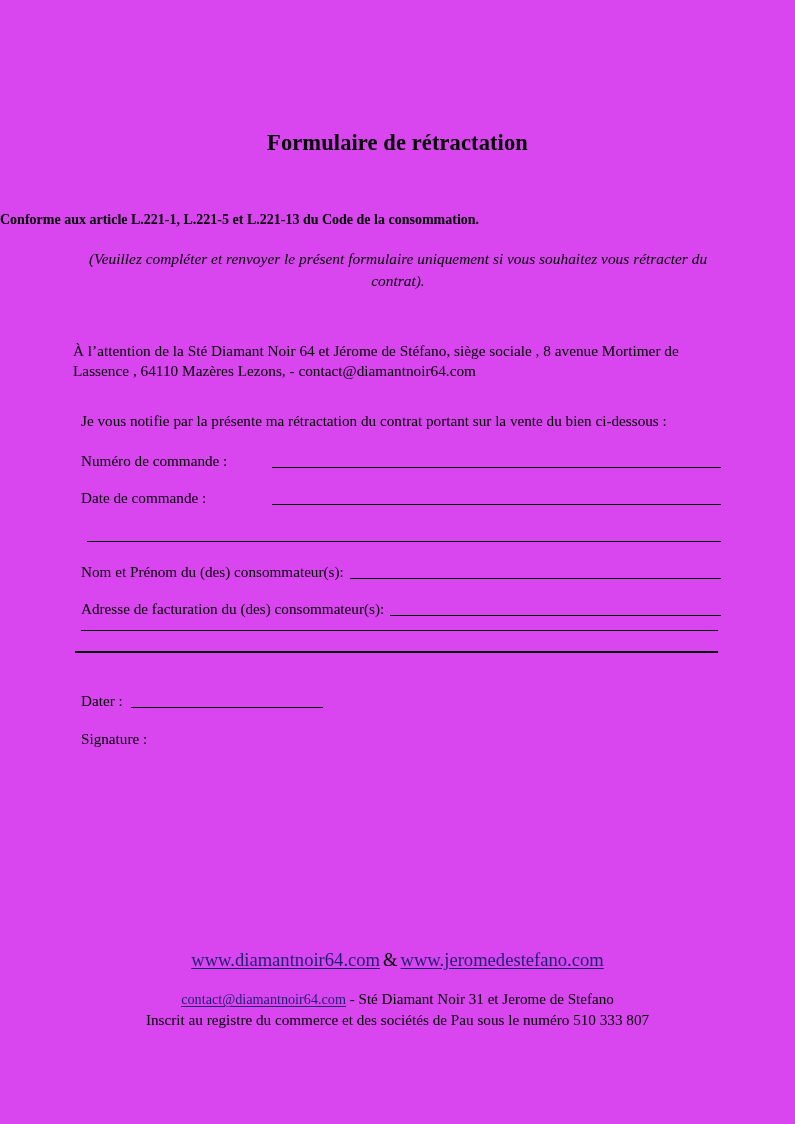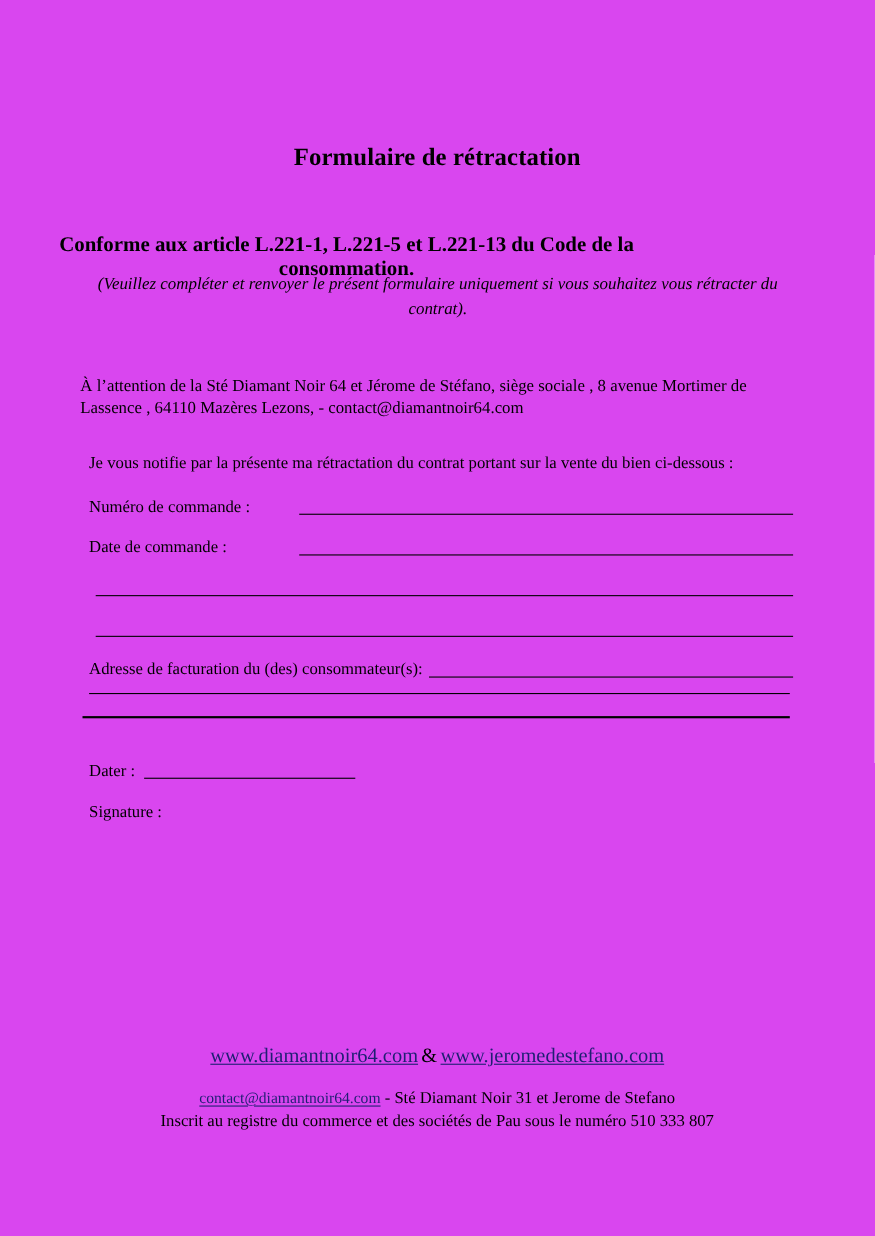--- a/index.html
+++ b/index.html
@@ -43,8 +43,8 @@
     left: 0;
     top: 212px;
     width: 630px;
-    text-align: center;
-    font-size: 19px;
+    text-align: left;
+    font-size: 14px;
     font-weight: bold;
   }
 

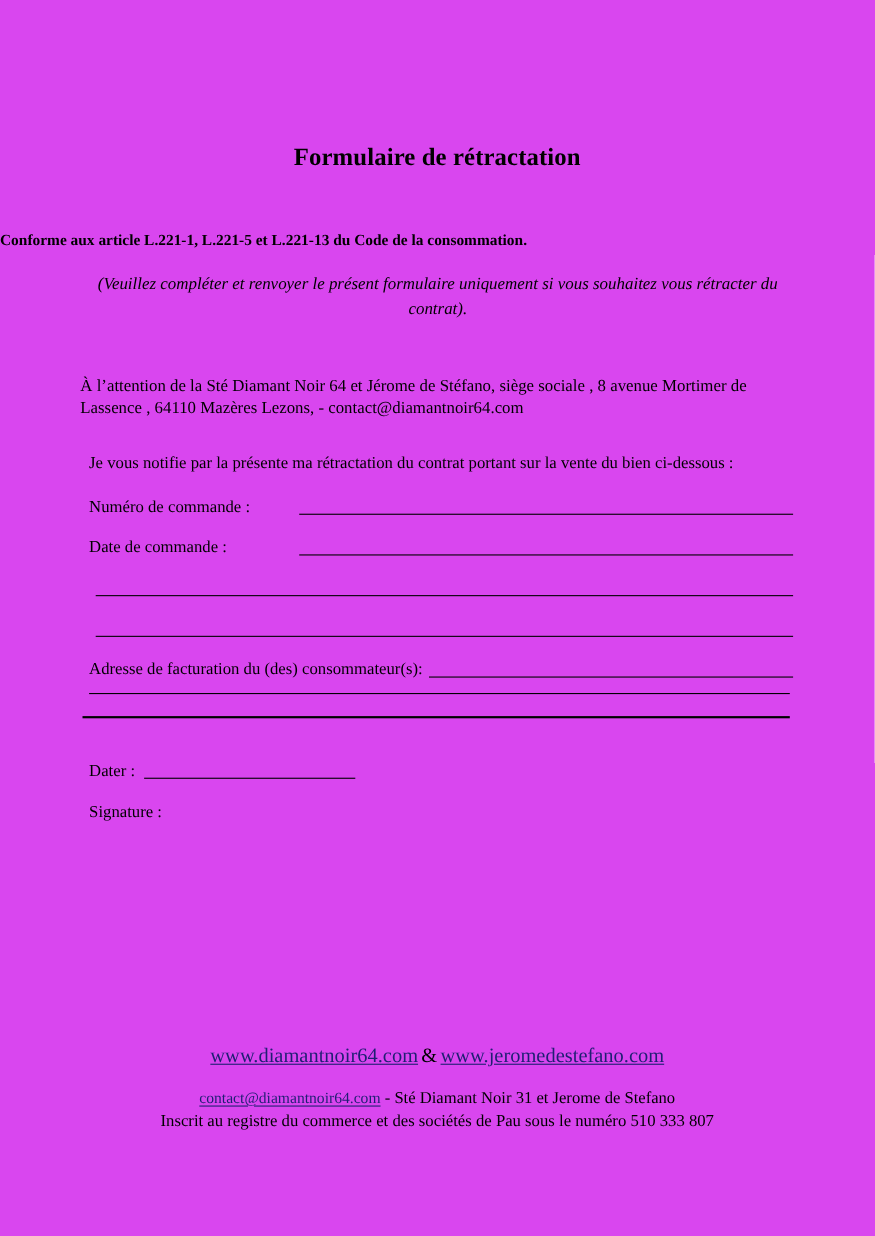--- a/index.html
+++ b/index.html
@@ -234,6 +234,7 @@
   </div>
 
   <div class="field-row row-nom">
+    <span class="field-label">Nom et Prénom du (des) consommateur(s):</span>
     <span class="field-rule"></span>
   </div>
 

